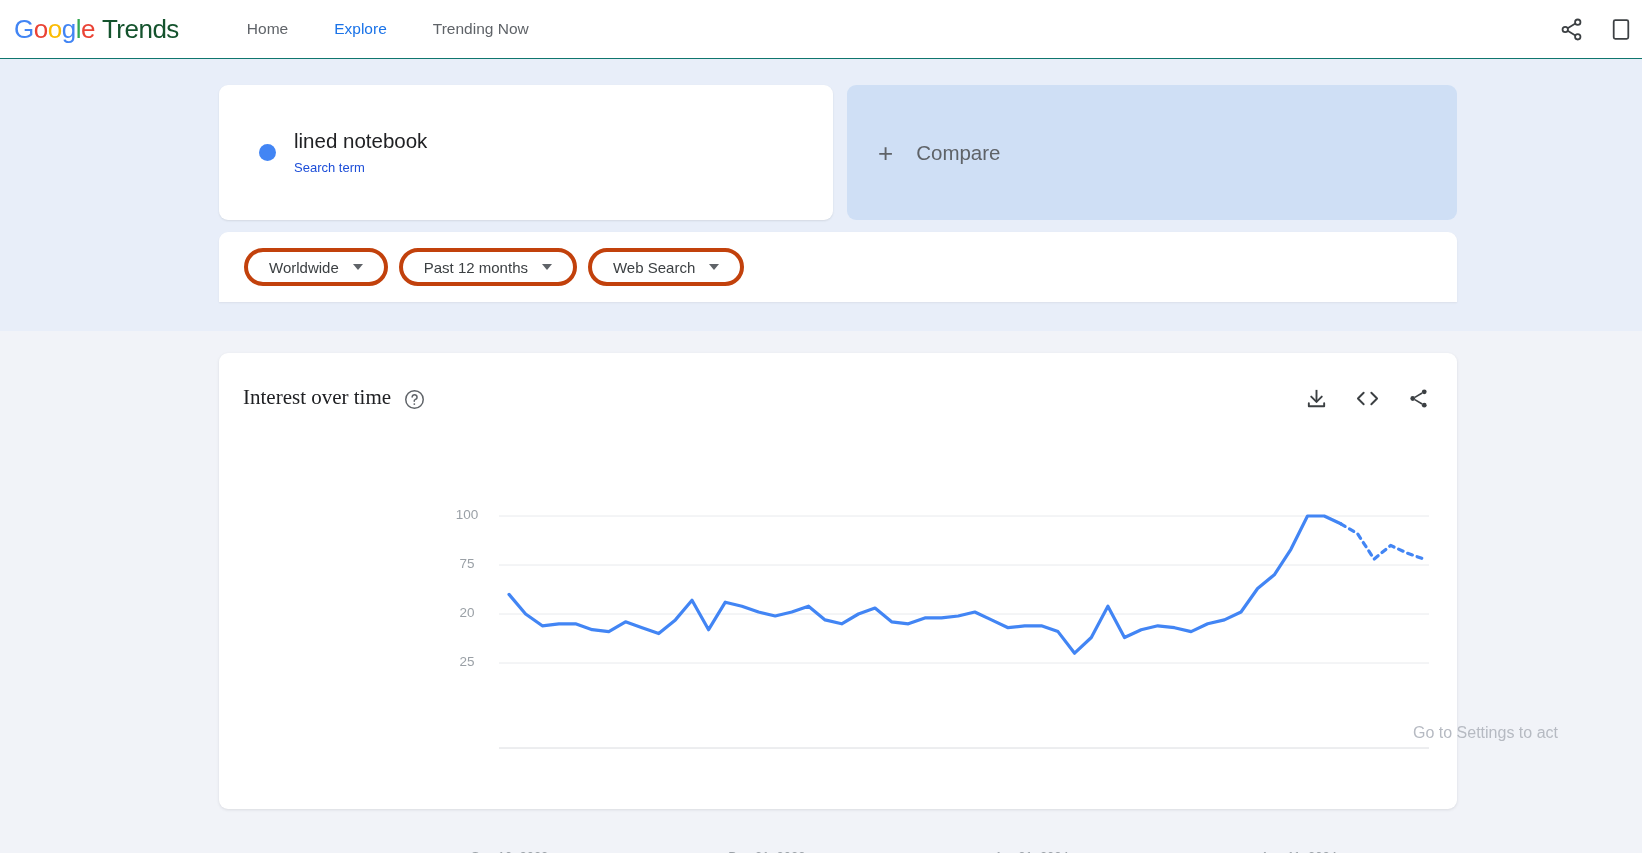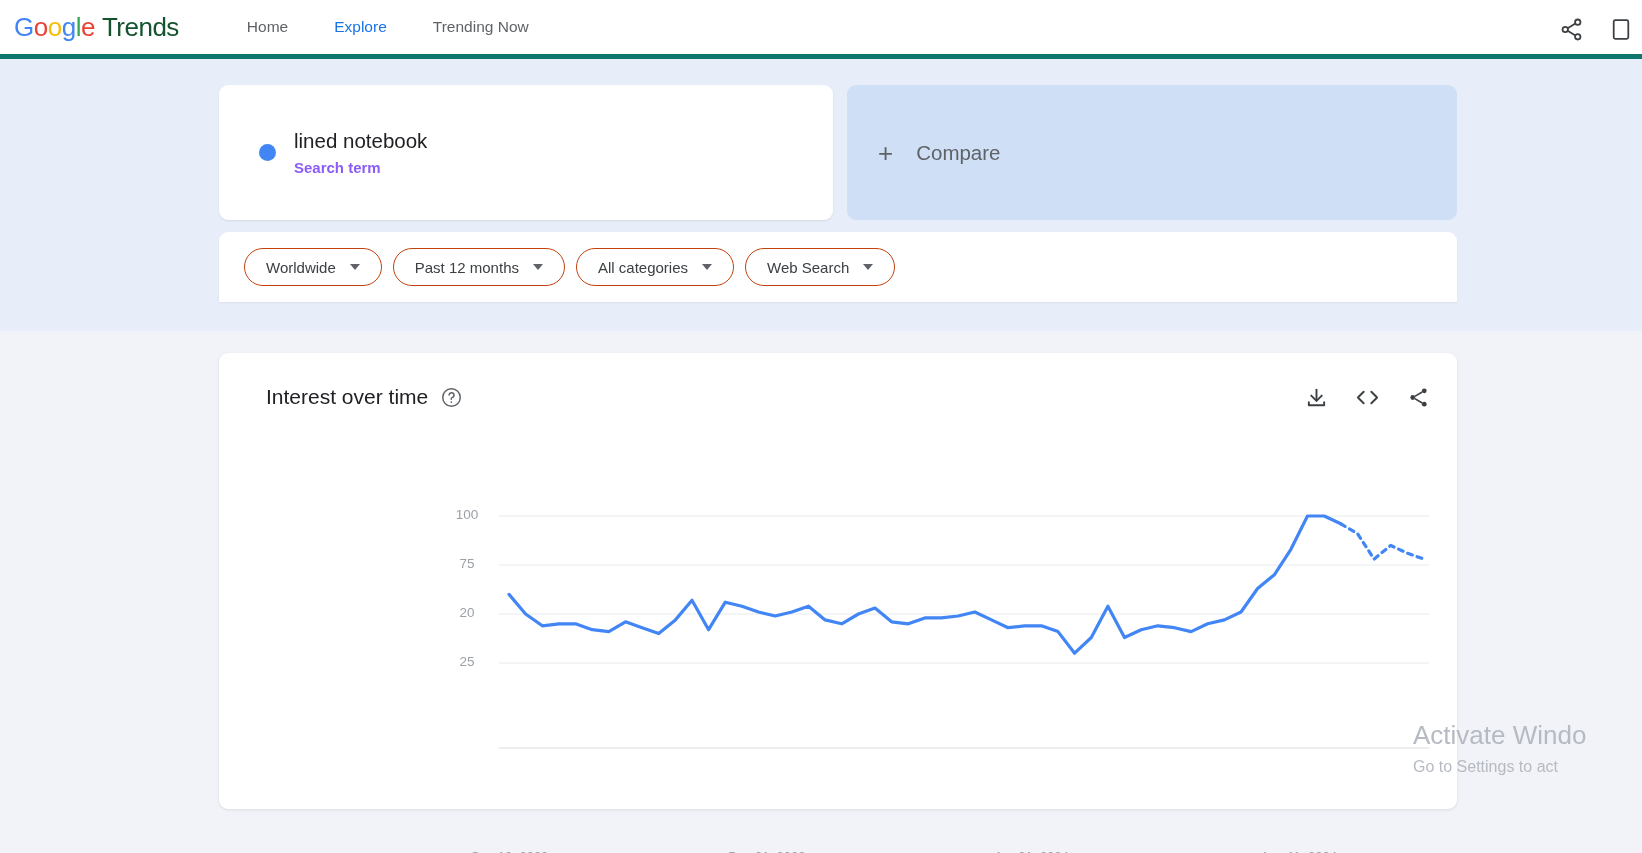--- a/index.html
+++ b/index.html
@@ -16,7 +16,7 @@
     position: absolute; top: 0; left: 0;
     width: 1642px; height: 59px;
     background: #ffffff;
-    border-bottom: 5px solid #0f766e;
+    border-bottom: 1px solid #0f766e;
     display: flex; align-items: center;
   }
   #logo-wrap {

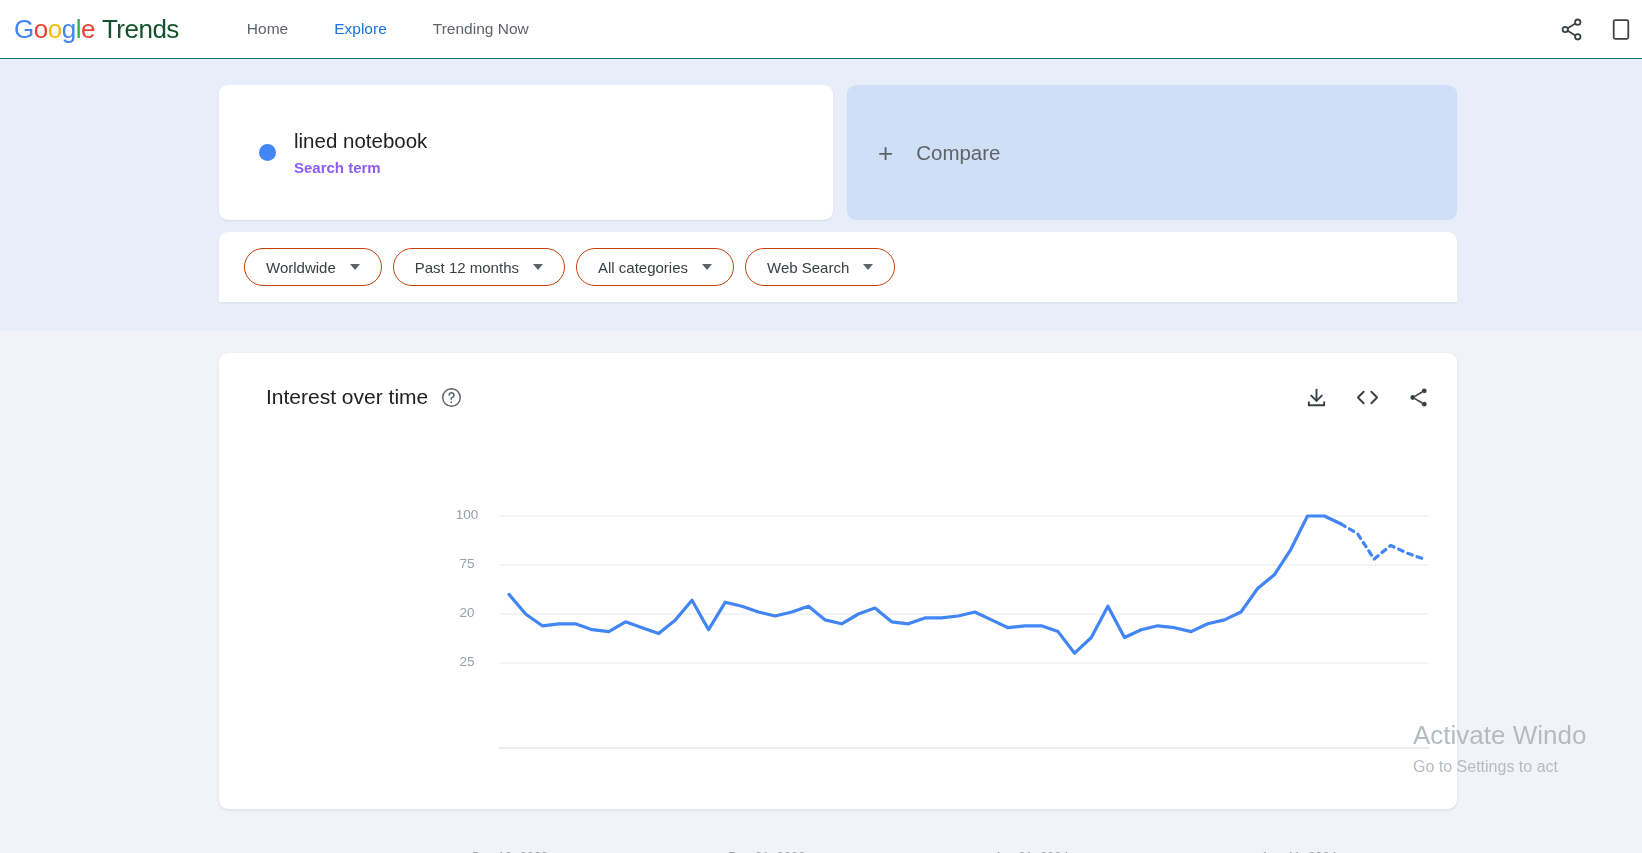--- a/index.html
+++ b/index.html
@@ -85,7 +85,7 @@
   }
   #term-text { display: flex; flex-direction: column; }
   #term-name { font-size: 20.5px; color: #202124; line-height: 26px; }
-  #term-type { font-size: 15px; color: #8b5cf6; margin-top: 4px; line-height: 19px; font-weight: bold; }
+  #term-type { font-size: 13px; color: #1d4ed8; margin-top: 4px; line-height: 19px; }
   #compare-card {
     width: 610px; height: 135px;
     margin-left: 14px;

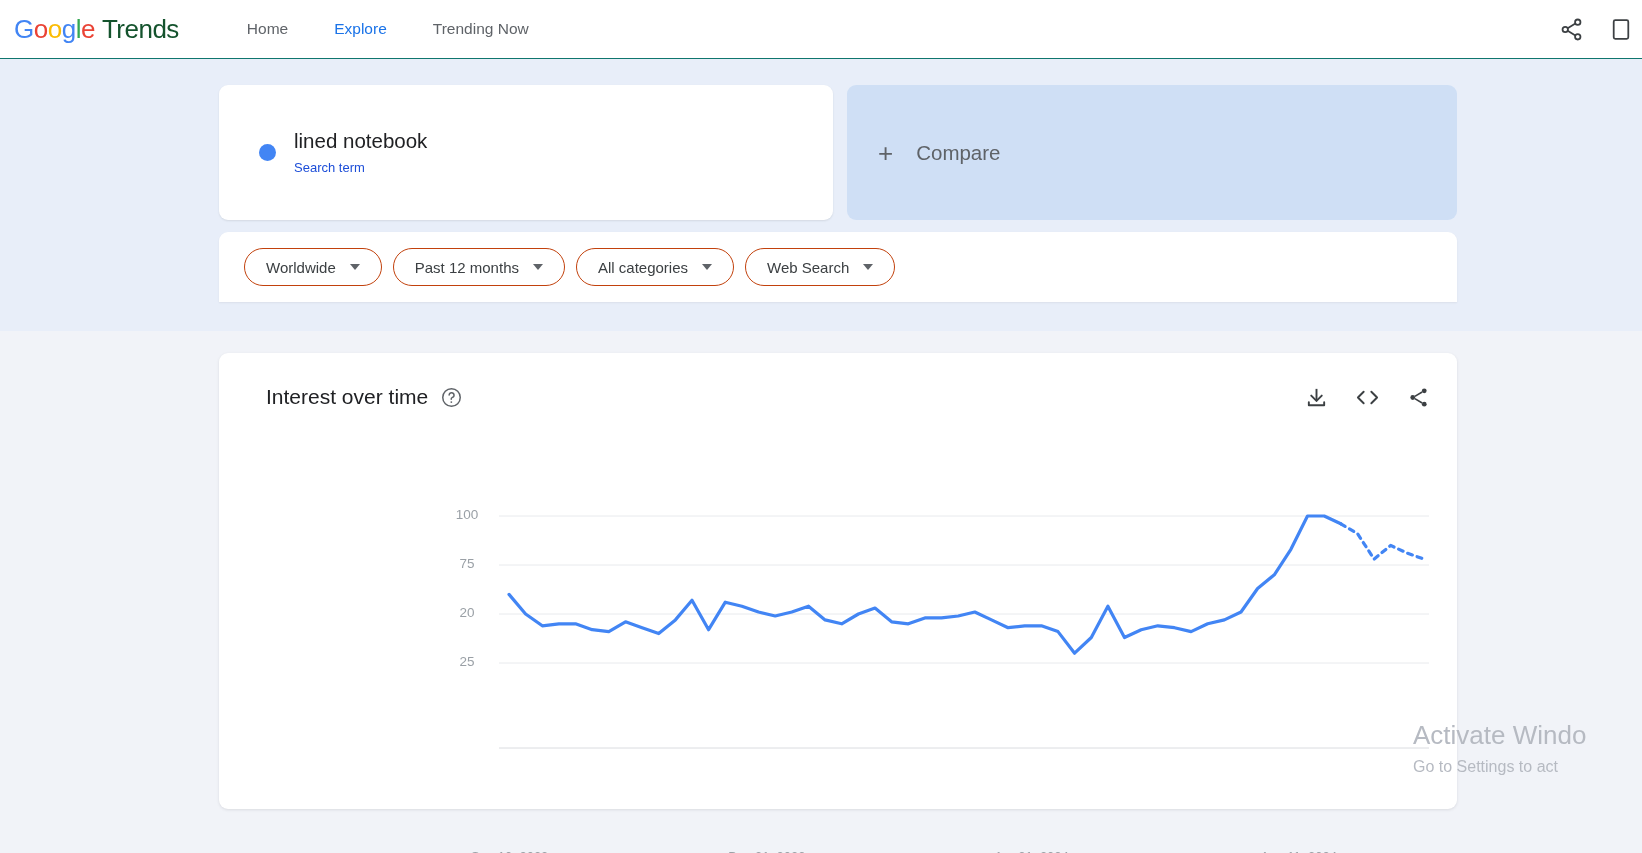--- a/index.html
+++ b/index.html
@@ -113,7 +113,7 @@
   }
   .filter-pill {
     height: 38px;
-    border: 1px solid #c2410c;
+    border: 4px solid #c2410c;
     border-radius: 19px;
     display: flex; align-items: center; justify-content: center;
     padding: 0 21px;

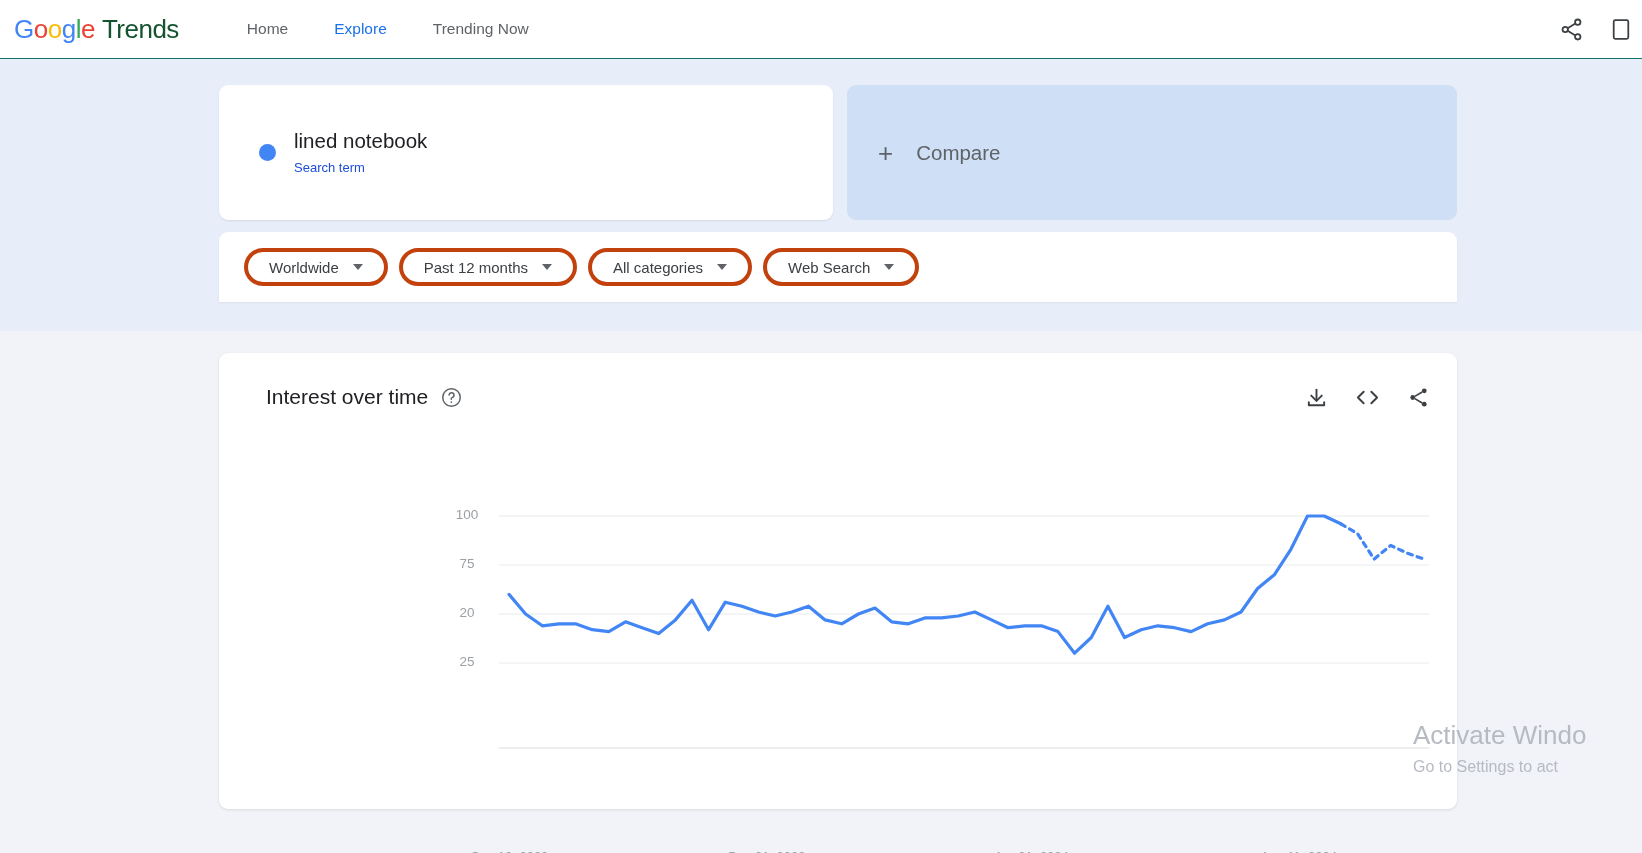--- a/index.html
+++ b/index.html
@@ -229,10 +229,6 @@
   </div>
   <div class="filter-pill">
     <span class="pill-label">Past 12 months</span>
-    <span class="pill-caret"></span>
-  </div>
-  <div class="filter-pill">
-    <span class="pill-label">All categories</span>
     <span class="pill-caret"></span>
   </div>
   <div class="filter-pill">

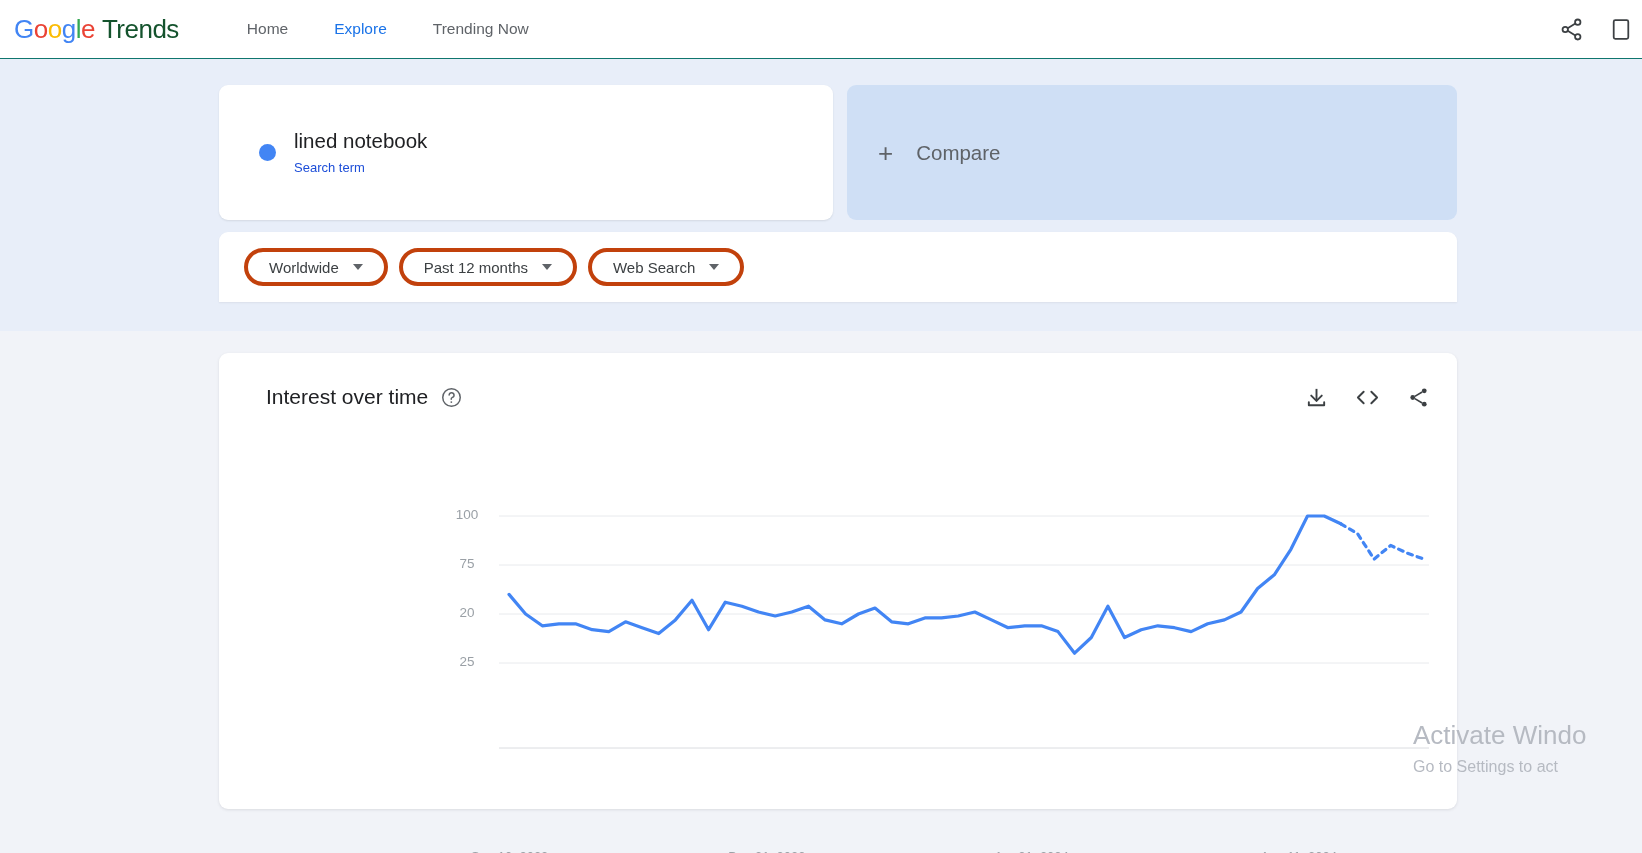--- a/index.html
+++ b/index.html
@@ -139,8 +139,8 @@
     box-shadow: 0 1px 3px rgba(60,64,67,.13);
   }
   #chart-head {
-    position: absolute; top: 32px; left: 47px; right: 27px;
-    display: flex; align-items: center;
+    position: absolute; top: 32px; left: 24px; right: 27px;
+    display: flex; align-items: flex-end; font-family: Liberation Serif, serif;
   }
   #chart-title { font-size: 21px; color: #202124; }
   #help-icon {

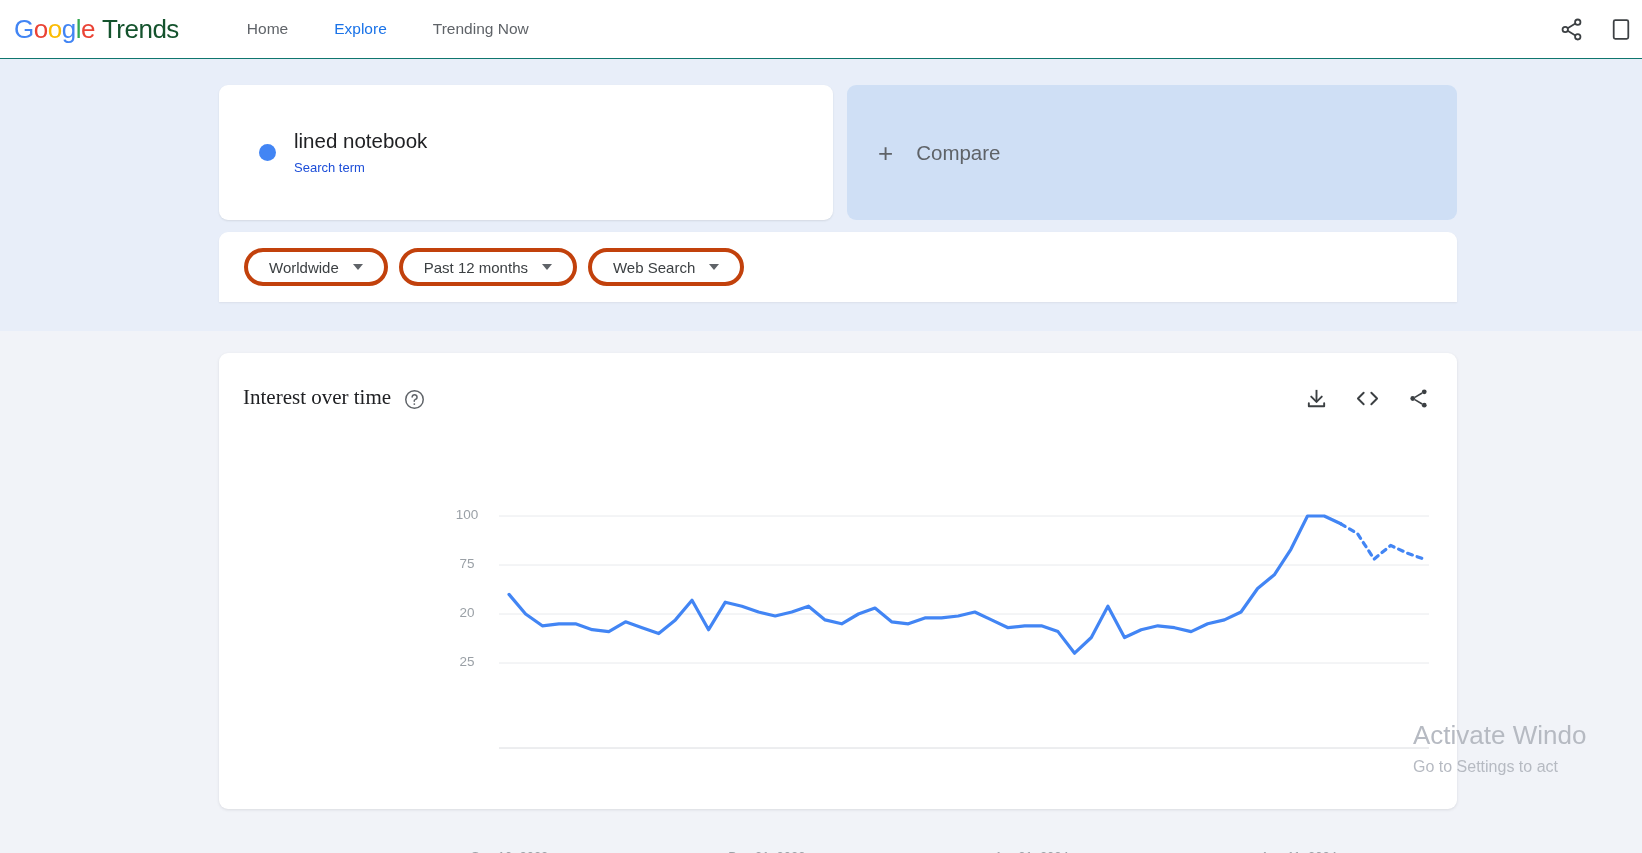--- a/index.html
+++ b/index.html
@@ -295,7 +295,6 @@
 </div>
 
 <div id="watermark">
-  <div id="wm-title">Activate Windo</div>
   <div id="wm-sub">Go to Settings to act</div>
 </div>
 

